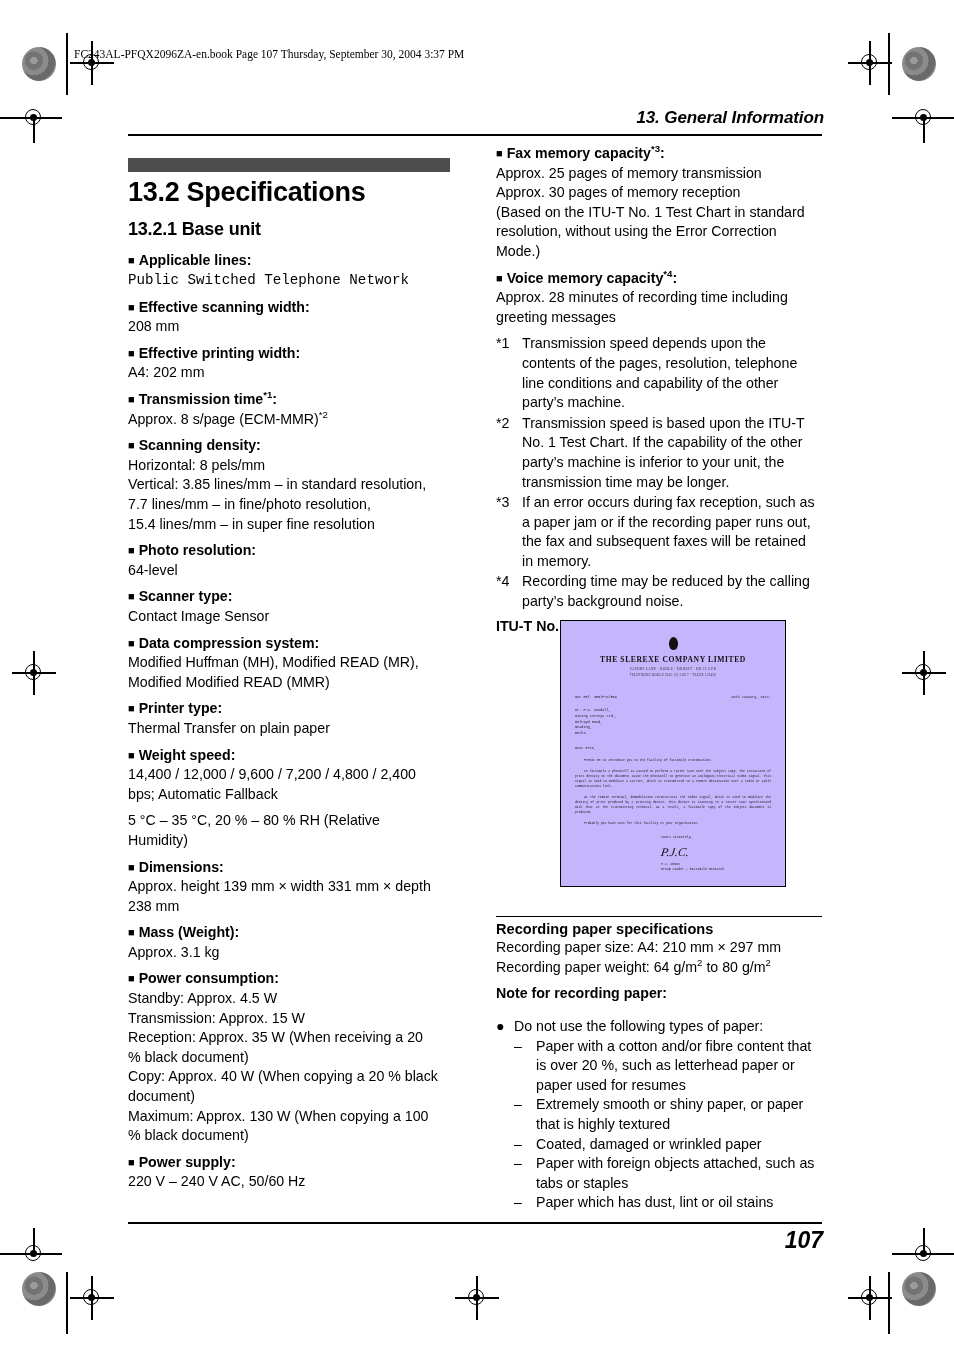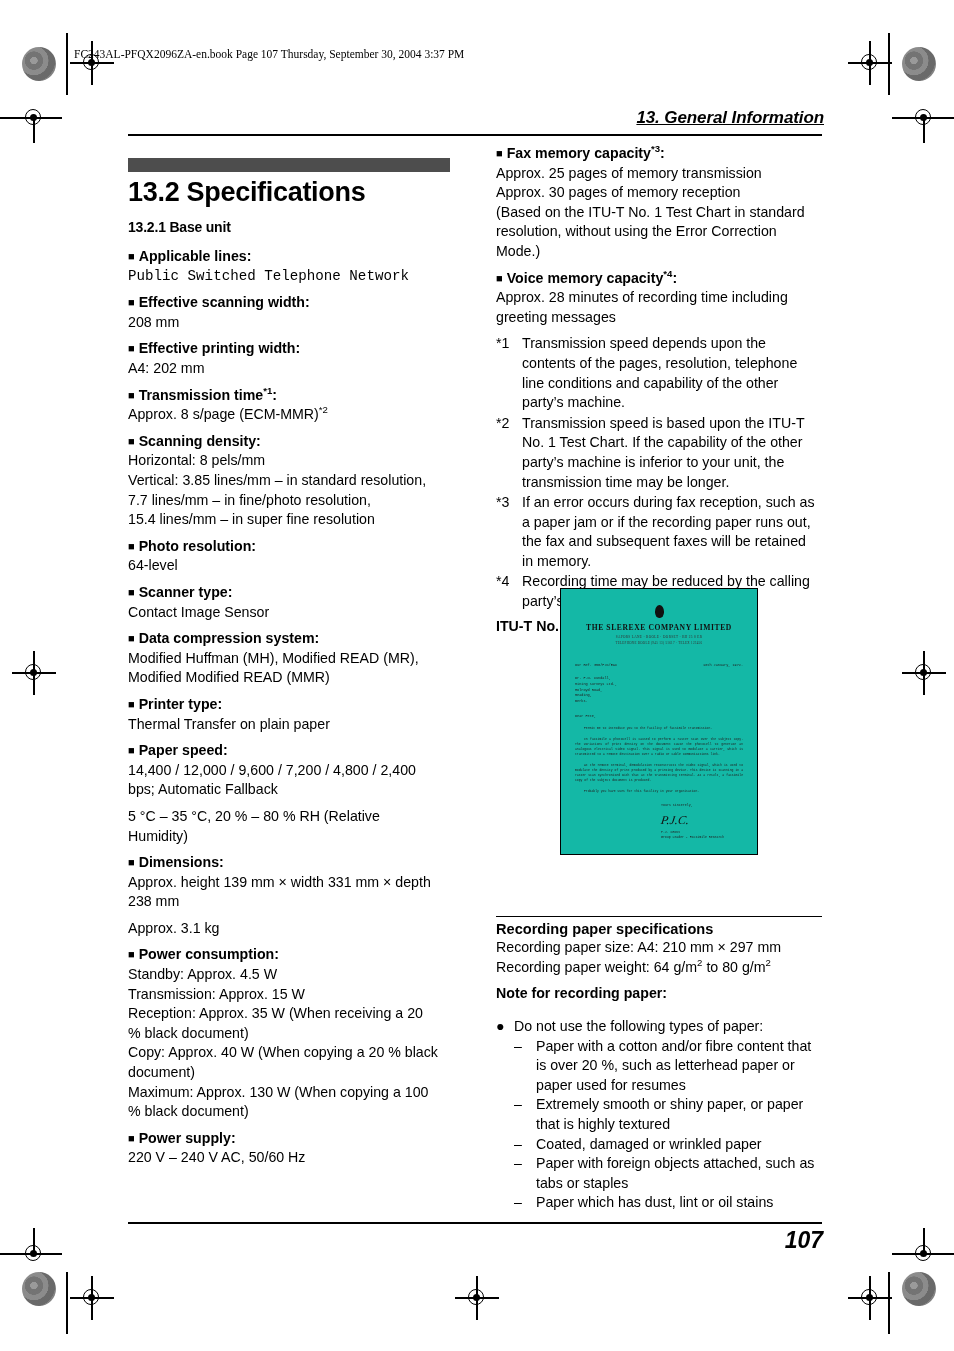--- a/index.html
+++ b/index.html
@@ -44,7 +44,6 @@
     position:absolute;right:130px;top:108px;
     font-size:17px;font-weight:bold;font-style:italic;
     letter-spacing:-0.1px;
-    text-decoration:underline;
   }
   .headrule{position:absolute;left:128px;top:134px;width:694px;height:1.6px;background:#000;}
   .footrule{position:absolute;left:128px;top:1222px;width:694px;height:1.6px;background:#000;}

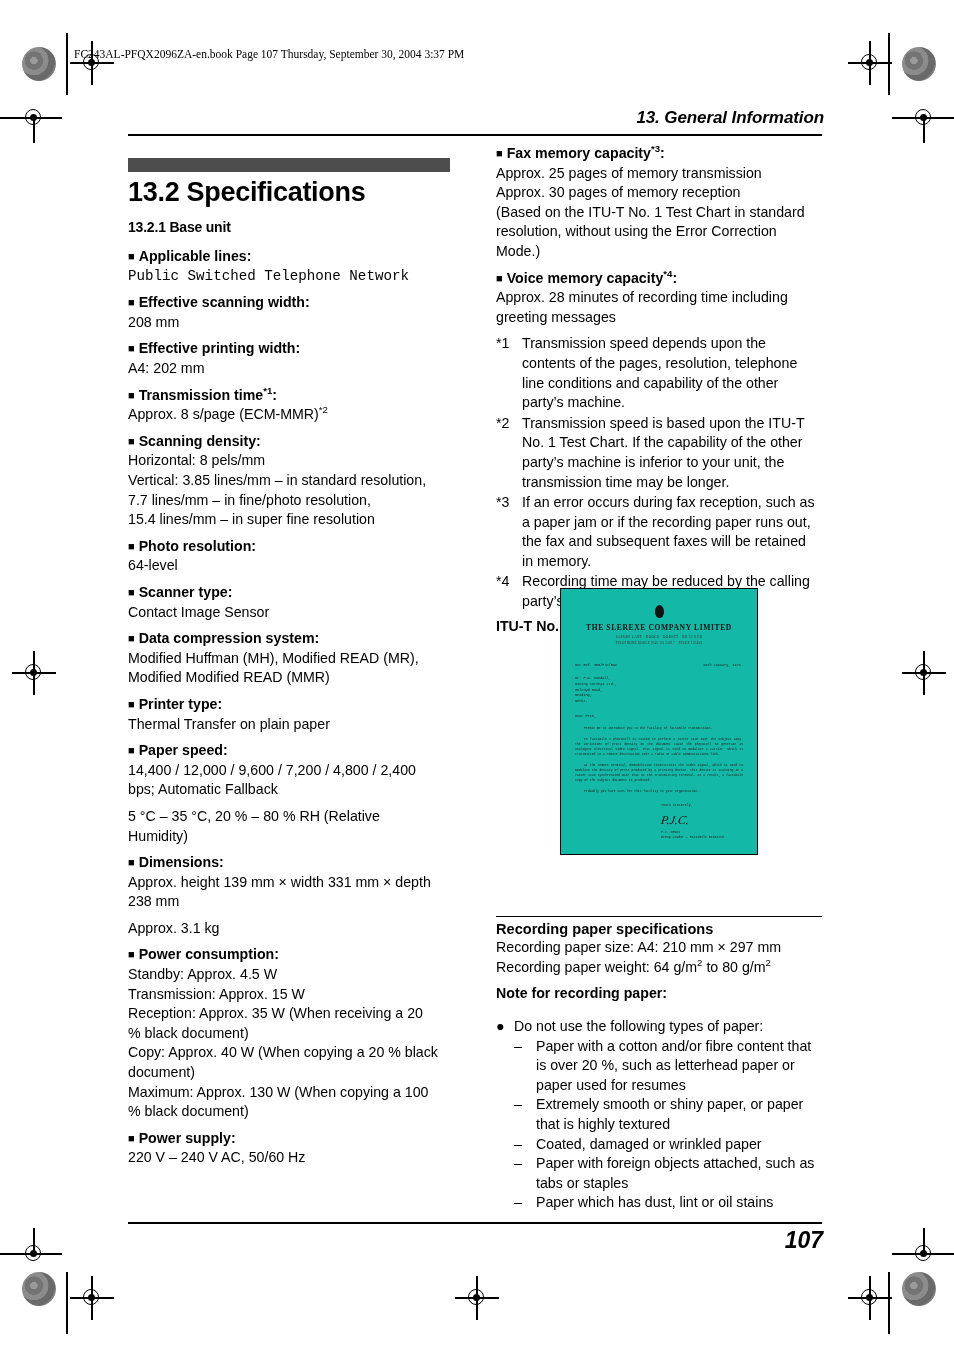--- a/index.html
+++ b/index.html
@@ -59,7 +59,7 @@
 
   .graybar{width:322px;height:14px;background:#4d4d4d;margin-bottom:6px;}
   h1.sec{font-size:27px;font-weight:bold;margin:0 0 12px 0;letter-spacing:-0.3px;line-height:1.1;}
-  h2.subsec{font-size:14px;font-weight:bold;margin:0 0 12px 0;letter-spacing:-0.2px;line-height:1.1;}
+  h2.subsec{font-size:18px;font-weight:bold;margin:0 0 12px 0;letter-spacing:-0.2px;line-height:1.1;}
 
   .spec{margin:0 0 7px 0;}
   .spec .term{font-size:14.2px;font-weight:bold;line-height:1.38;}

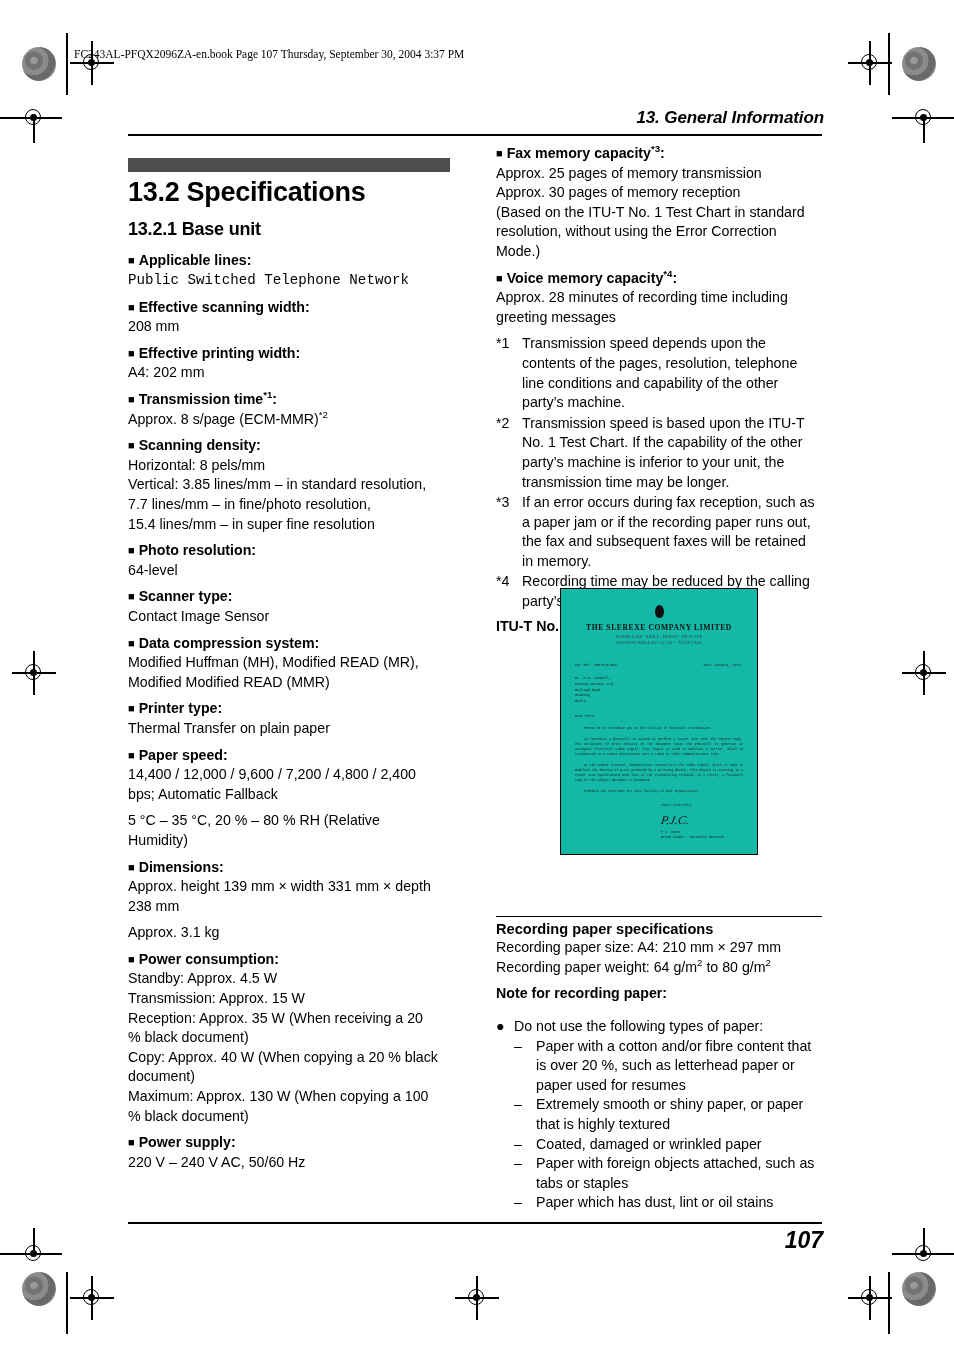--- a/index.html
+++ b/index.html
@@ -76,8 +76,8 @@
   .ital-head{font-size:14.2px;font-weight:bold;margin:6px 0 6px 0;}
 
   
-  .chartwrap{position:absolute;left:560px;top:588px;width:196px;height:265px;
-             border:1px solid #000;background:#14b8a6;overflow:hidden;}
+  .chartwrap{position:absolute;left:560px;top:620px;width:196px;height:265px;
+             border:1px solid #000;background:#c4b5fd;overflow:hidden;padding-left:28px;}
   .chart-inner{position:absolute;left:0;top:0;right:0;bottom:0;padding:10px 14px;box-sizing:border-box;}
   .chart-logo{width:9px;height:13px;border-radius:50% 50% 45% 45%;background:#111;margin:6px auto 5px auto;}
   .chart-co{text-align:center;font-family:"Liberation Serif", serif;font-weight:bold;

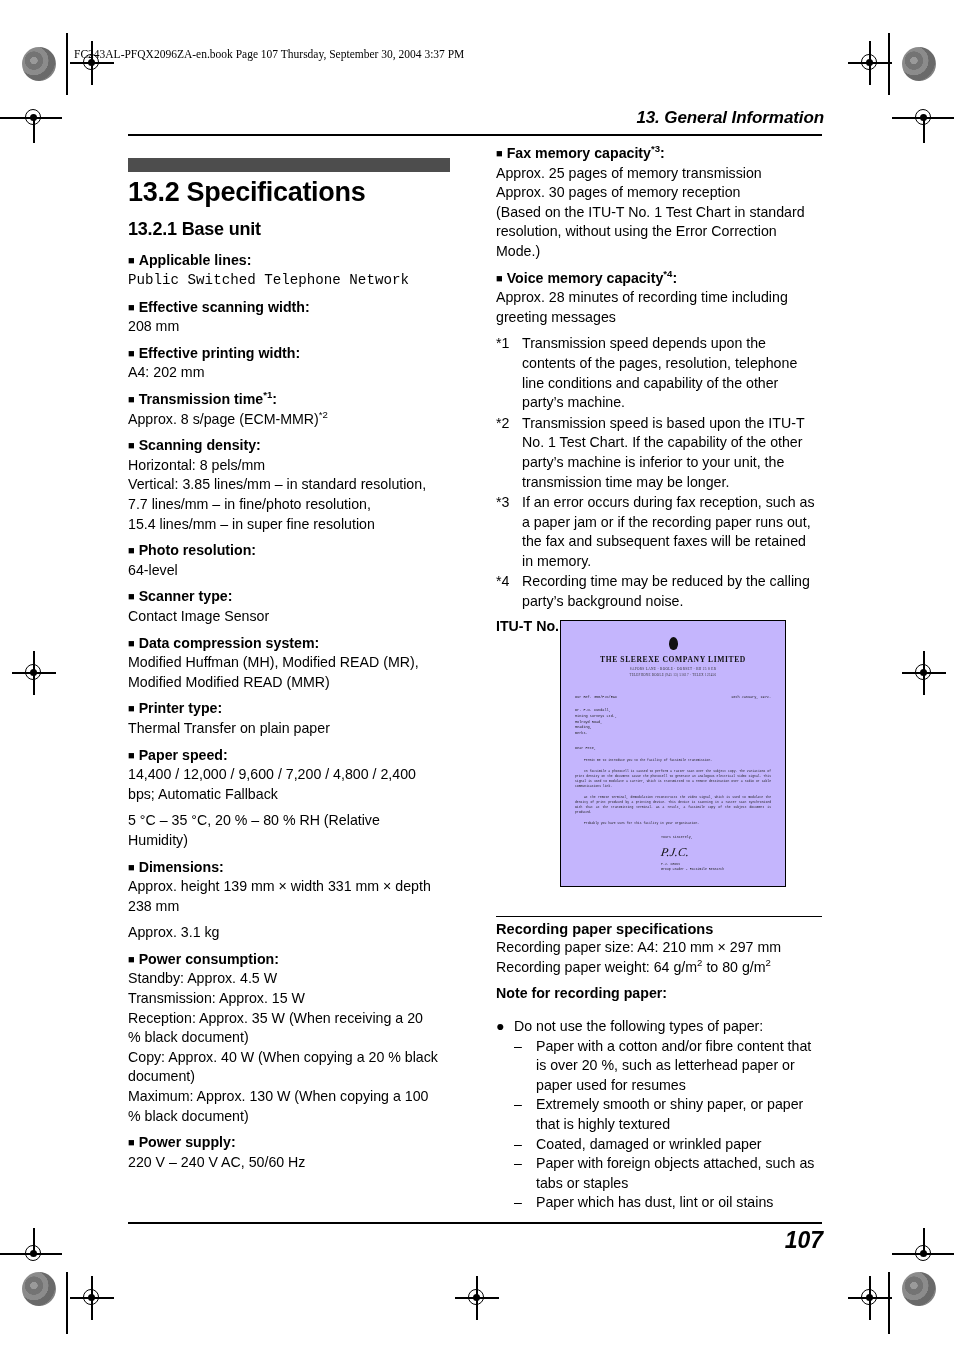--- a/index.html
+++ b/index.html
@@ -255,7 +255,7 @@
           <div class="val" style="white-space: pre-line;"><span>Thermal Transfer on plain paper</span></div>
         </div>
         <div class="spec">
-          <div class="term"><span class="sq">■</span><span>Paper speed:</span></div>
+          <div class="term"><span class="sq">■</span><span>Weight speed:</span></div>
           <div class="val" style="white-space: pre-line;"><span>14,400 / 12,000 / 9,600 / 7,200 / 4,800 / 2,400
 bps; Automatic Fallback</span></div>
         </div>

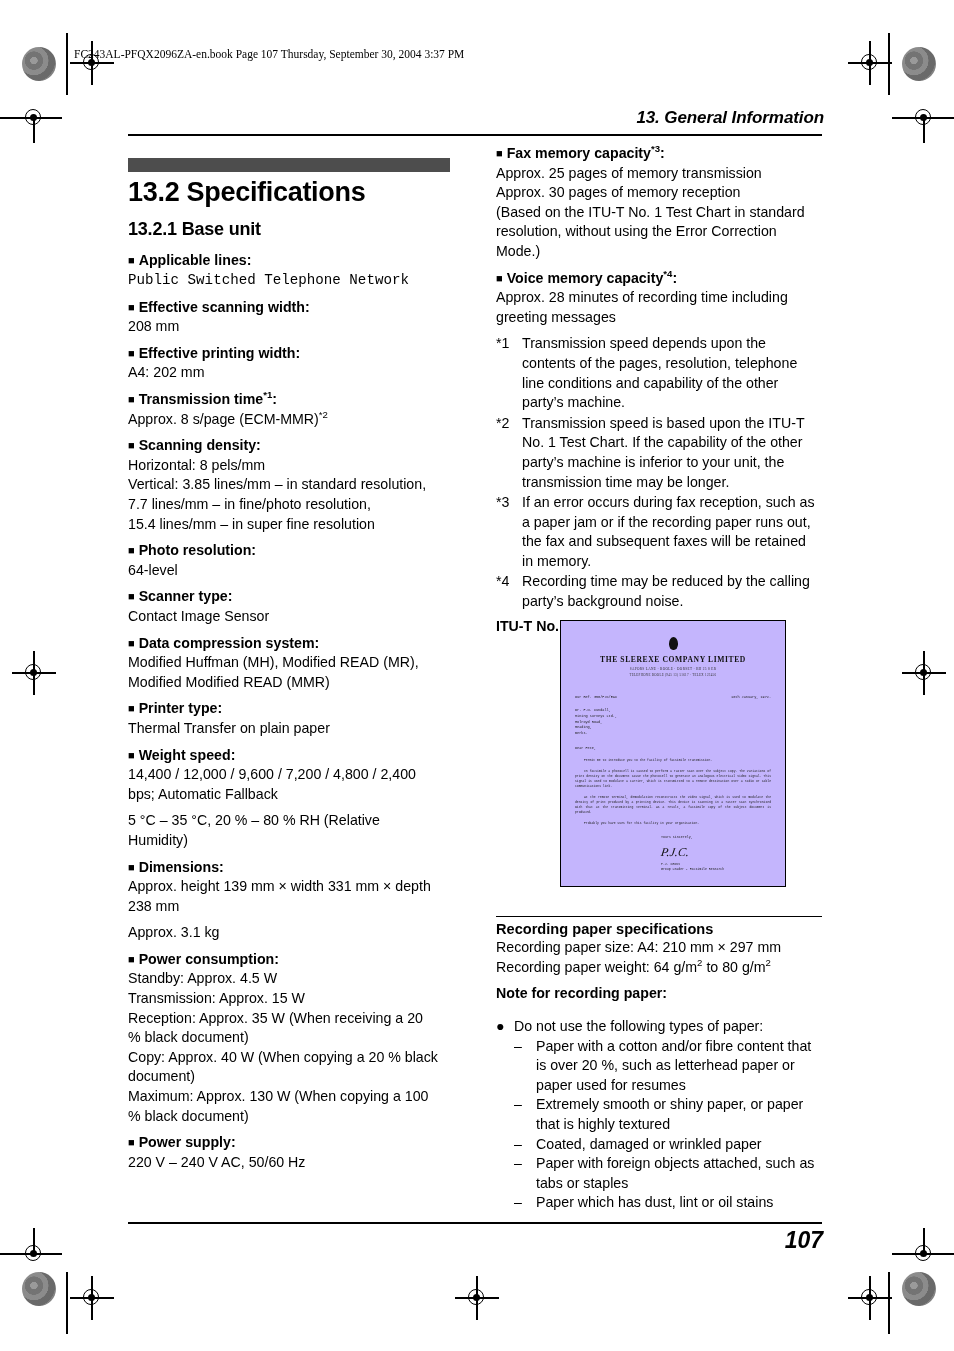--- a/index.html
+++ b/index.html
@@ -269,6 +269,7 @@
 238 mm</span></div>
         </div>
         <div class="spec">
+          <div class="term"><span class="sq">■</span><span>Mass (Weight):</span></div>
           <div class="val" style="white-space: pre-line;"><span>Approx. 3.1 kg</span></div>
         </div>
         <div class="spec">

